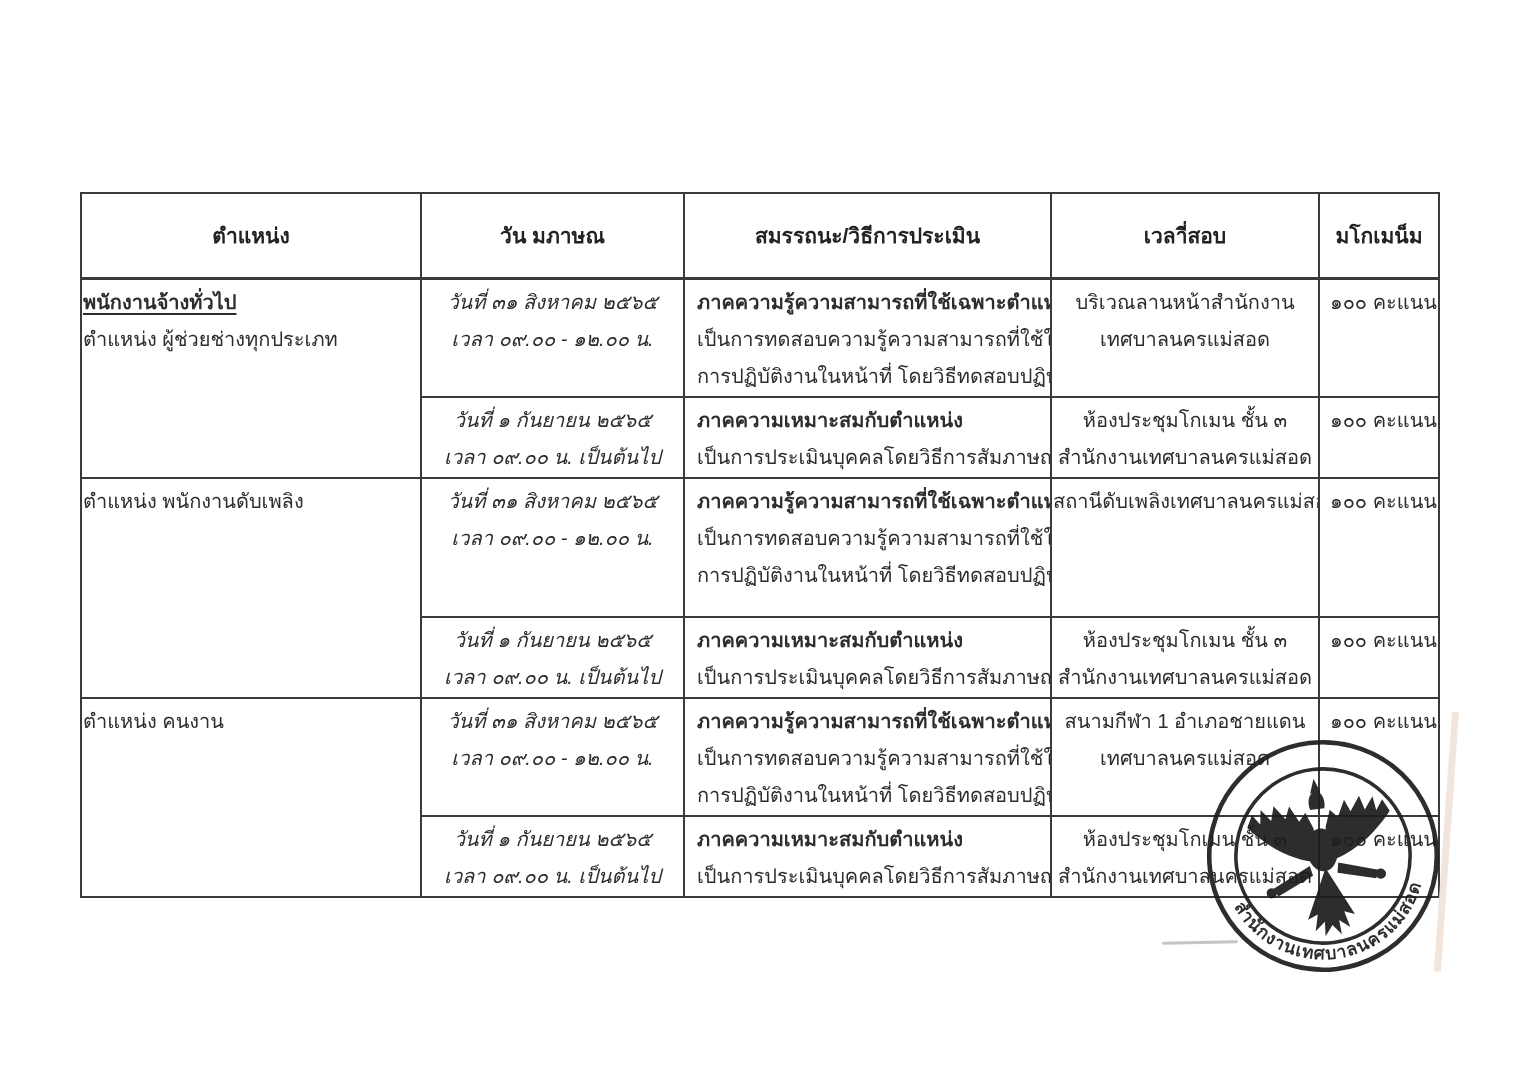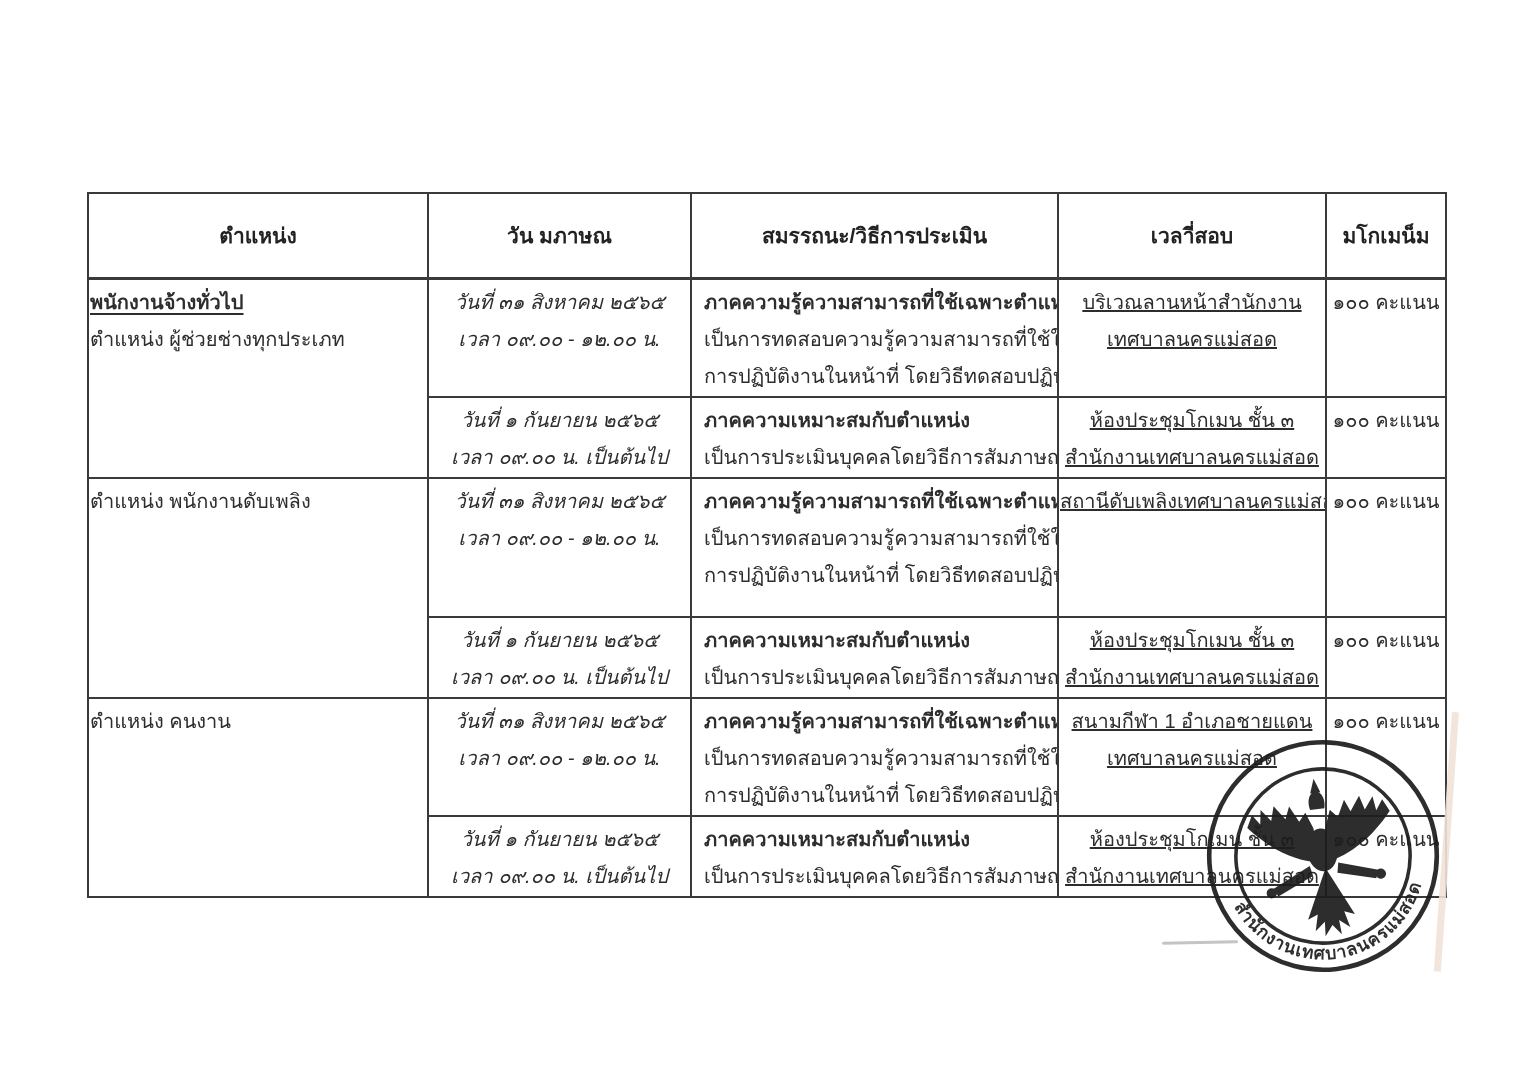--- a/index.html
+++ b/index.html
@@ -8,7 +8,7 @@
     font-family:"Liberation Sans","DejaVu Sans",sans-serif;color:#2d2d2d;
   }
   table.schedule{
-    position:absolute;left:87px;top:192px;width:1358px;
+    position:absolute;left:80px;top:192px;width:1358px;
     border-collapse:collapse;table-layout:fixed;
   }
   .schedule th,.schedule td{

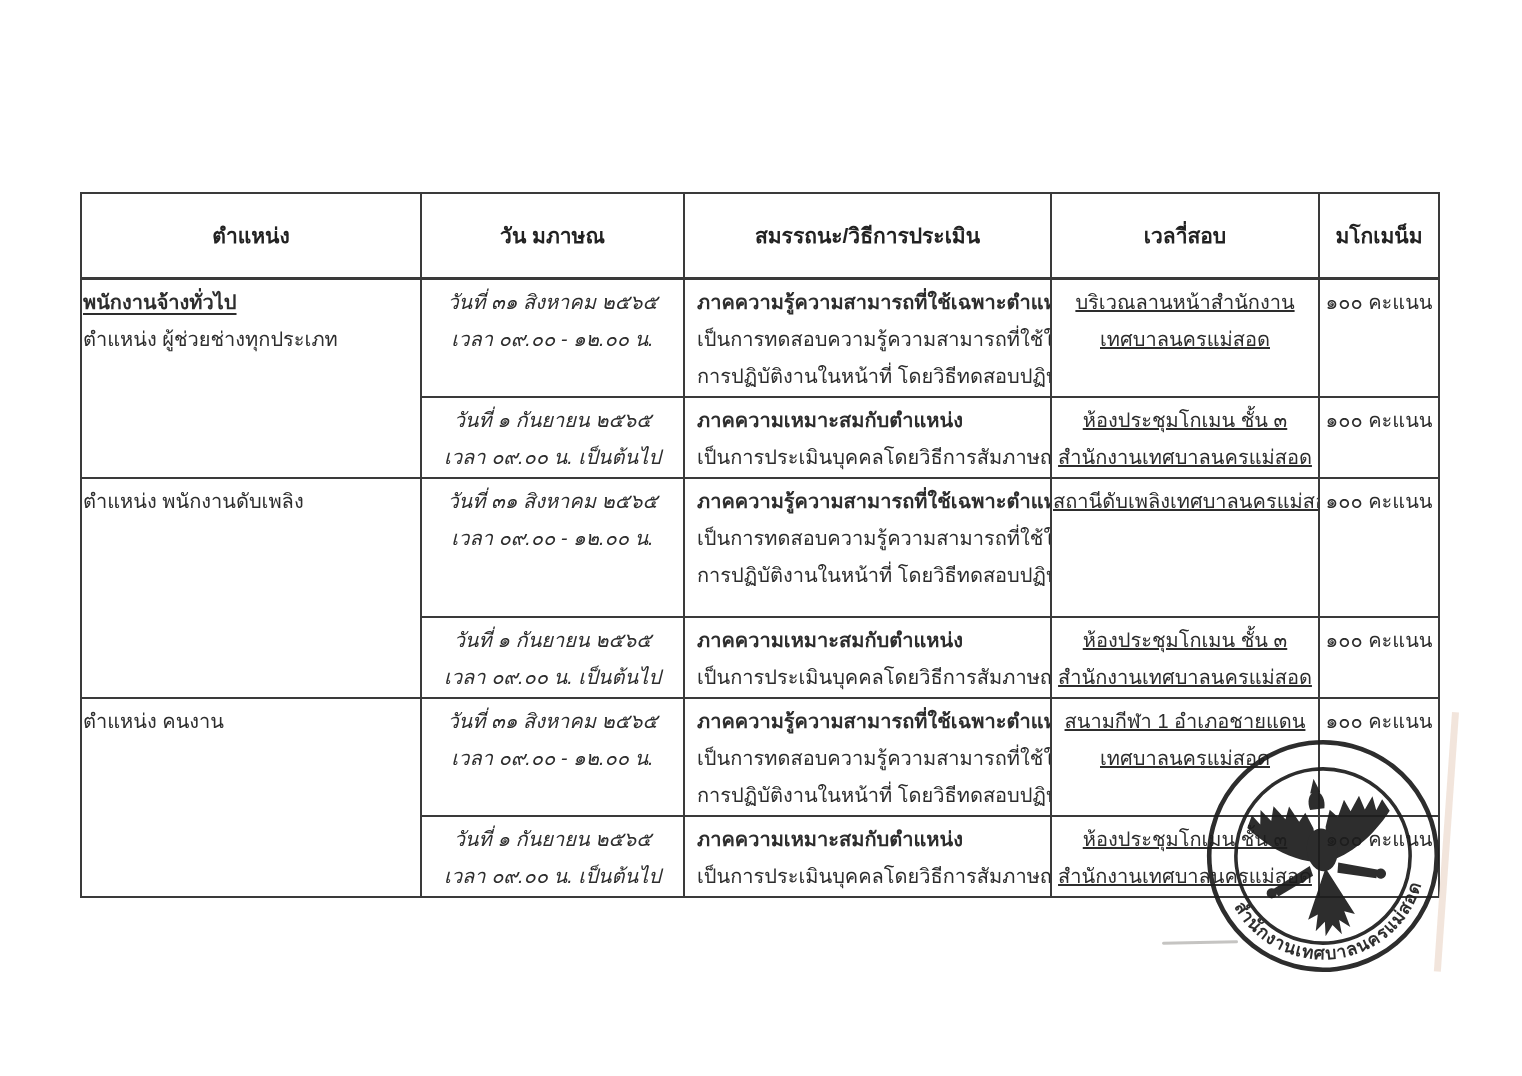--- a/index.html
+++ b/index.html
@@ -26,7 +26,7 @@
   .c-pos{text-align:left;padding-right:4px;}
   .c-date{text-align:center;font-style:italic;}
   .c-method{text-align:left;padding-left:12px;padding-right:4px;}
-  .c-loc{text-align:center;text-decoration:underline;}
+  .c-loc{text-align:center;}
   .c-score{text-align:center;}
   .line{white-space:nowrap;}
   .pos-title{font-weight:bold;text-decoration:underline;text-underline-offset:4px;}

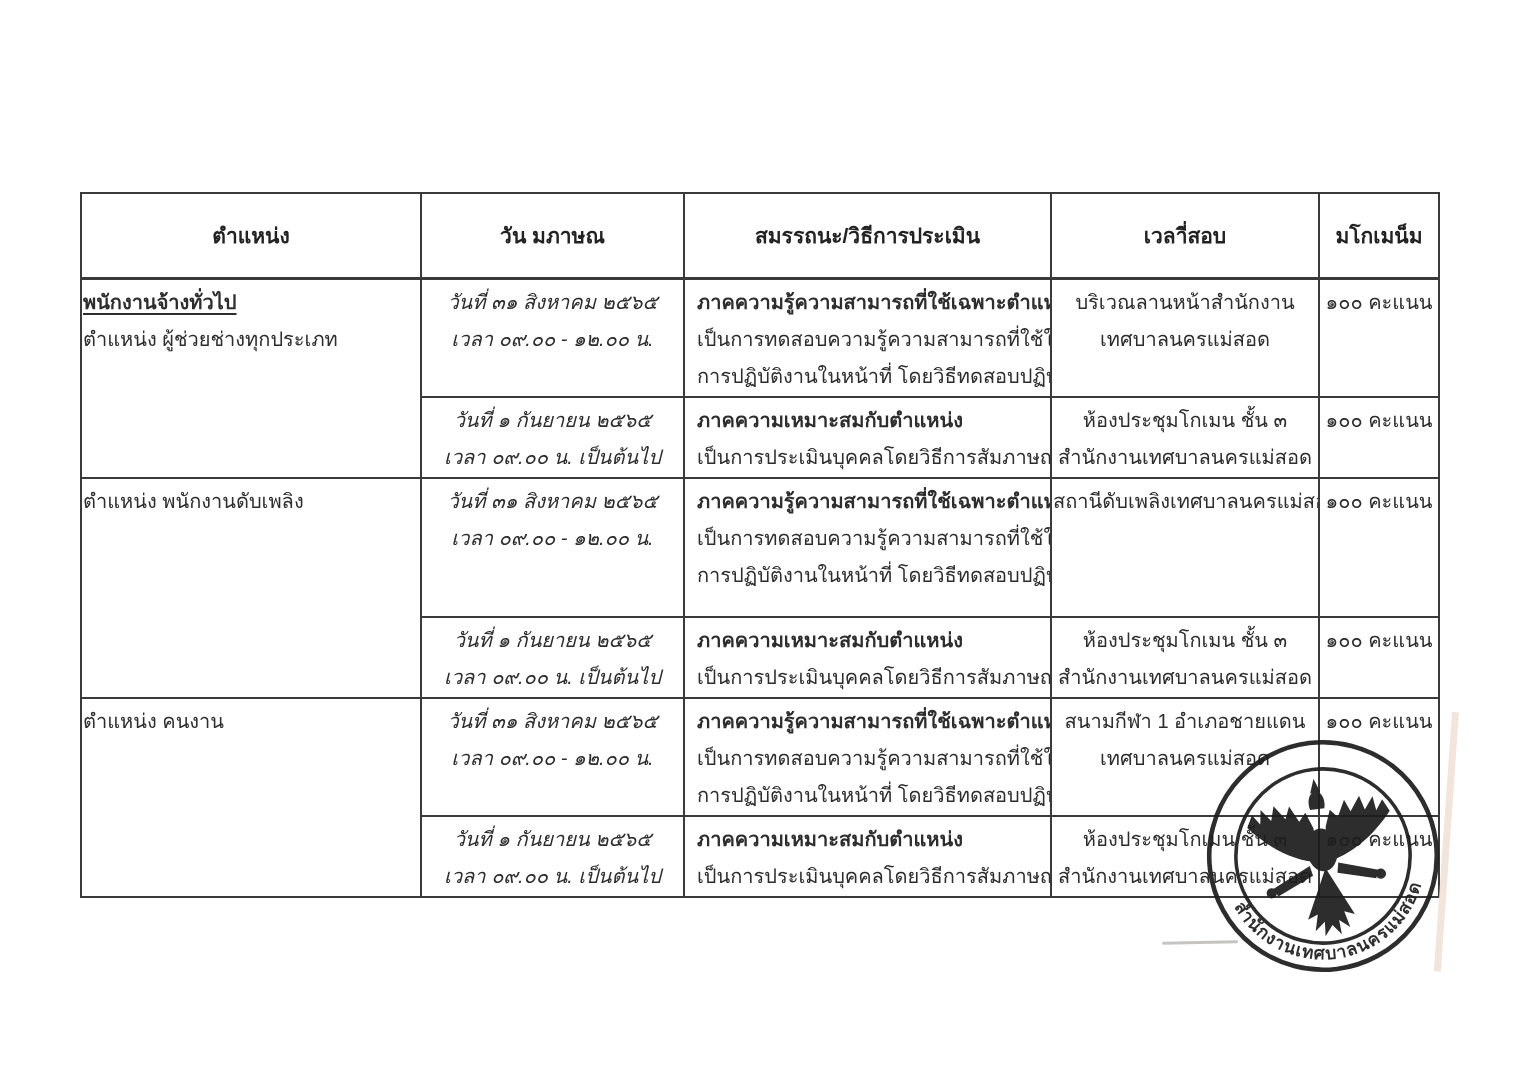--- a/index.html
+++ b/index.html
@@ -27,7 +27,7 @@
   .c-date{text-align:center;font-style:italic;}
   .c-method{text-align:left;padding-left:12px;padding-right:4px;}
   .c-loc{text-align:center;}
-  .c-score{text-align:center;}
+  .c-score{text-align:right;}
   .line{white-space:nowrap;}
   .pos-title{font-weight:bold;text-decoration:underline;text-underline-offset:4px;}
   .bold{font-weight:bold;}

